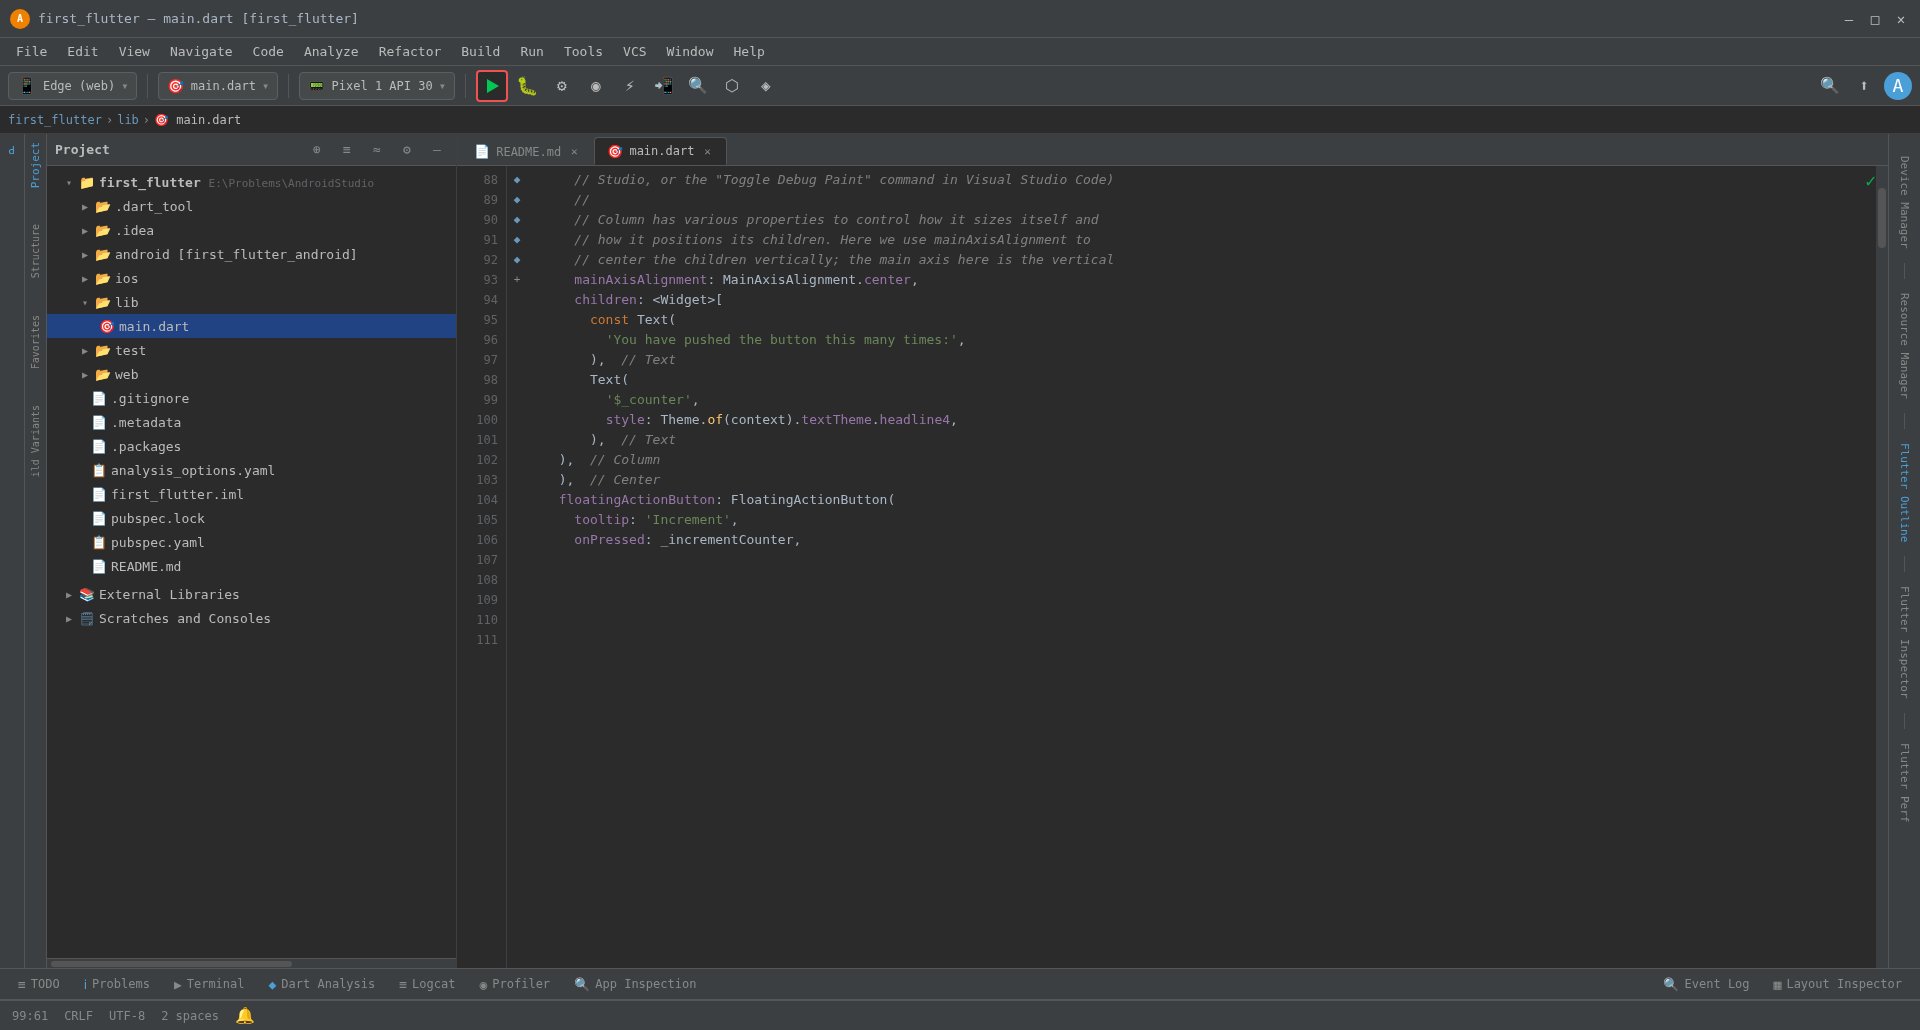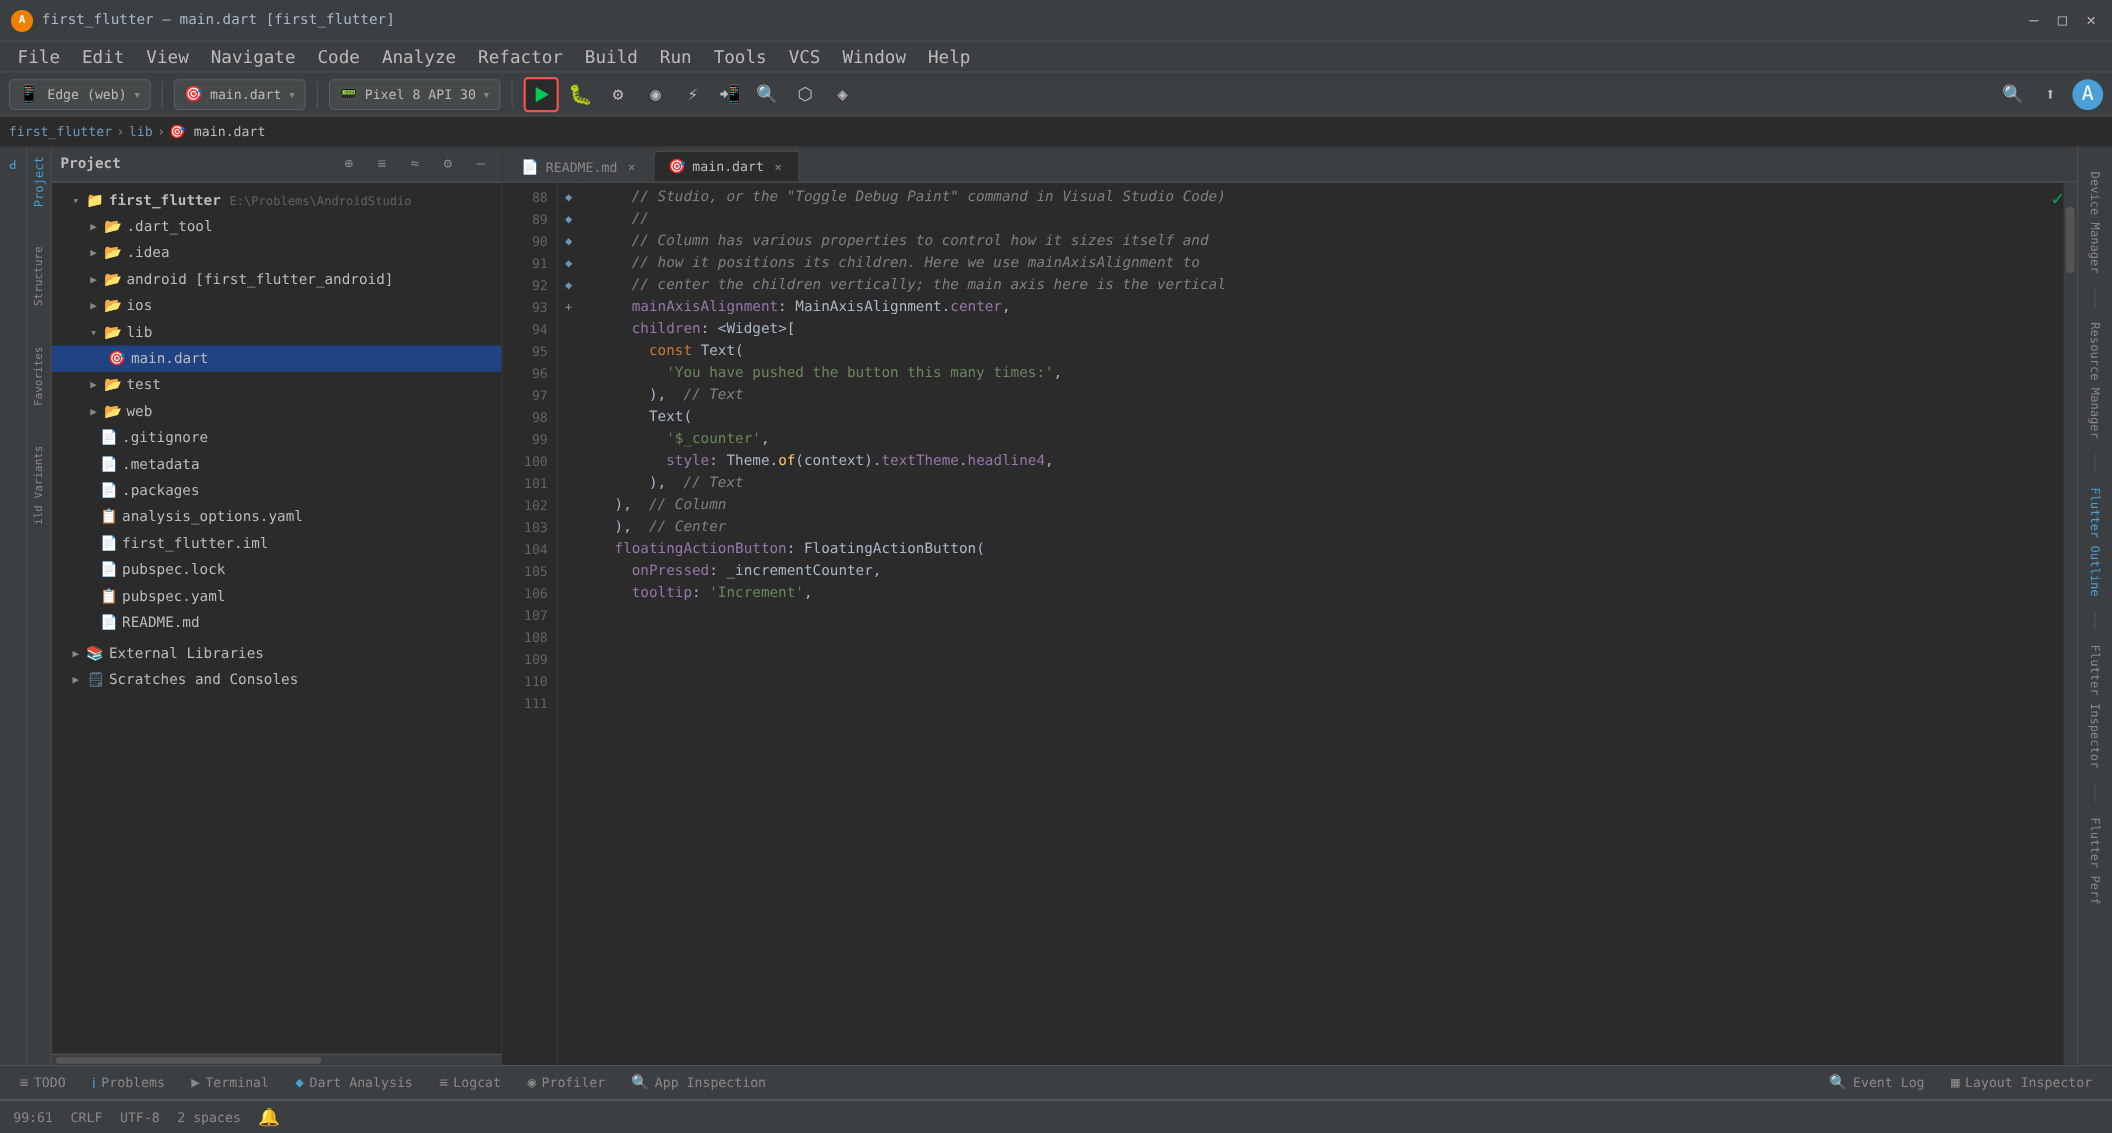--- a/index.html
+++ b/index.html
@@ -68,7 +68,7 @@
     .menu-item {
       padding: 3px 8px;
       color: #bbbbbb;
-      font-size: 16px;
+      font-size: 13px;
       cursor: pointer;
       border-radius: 3px;
     }

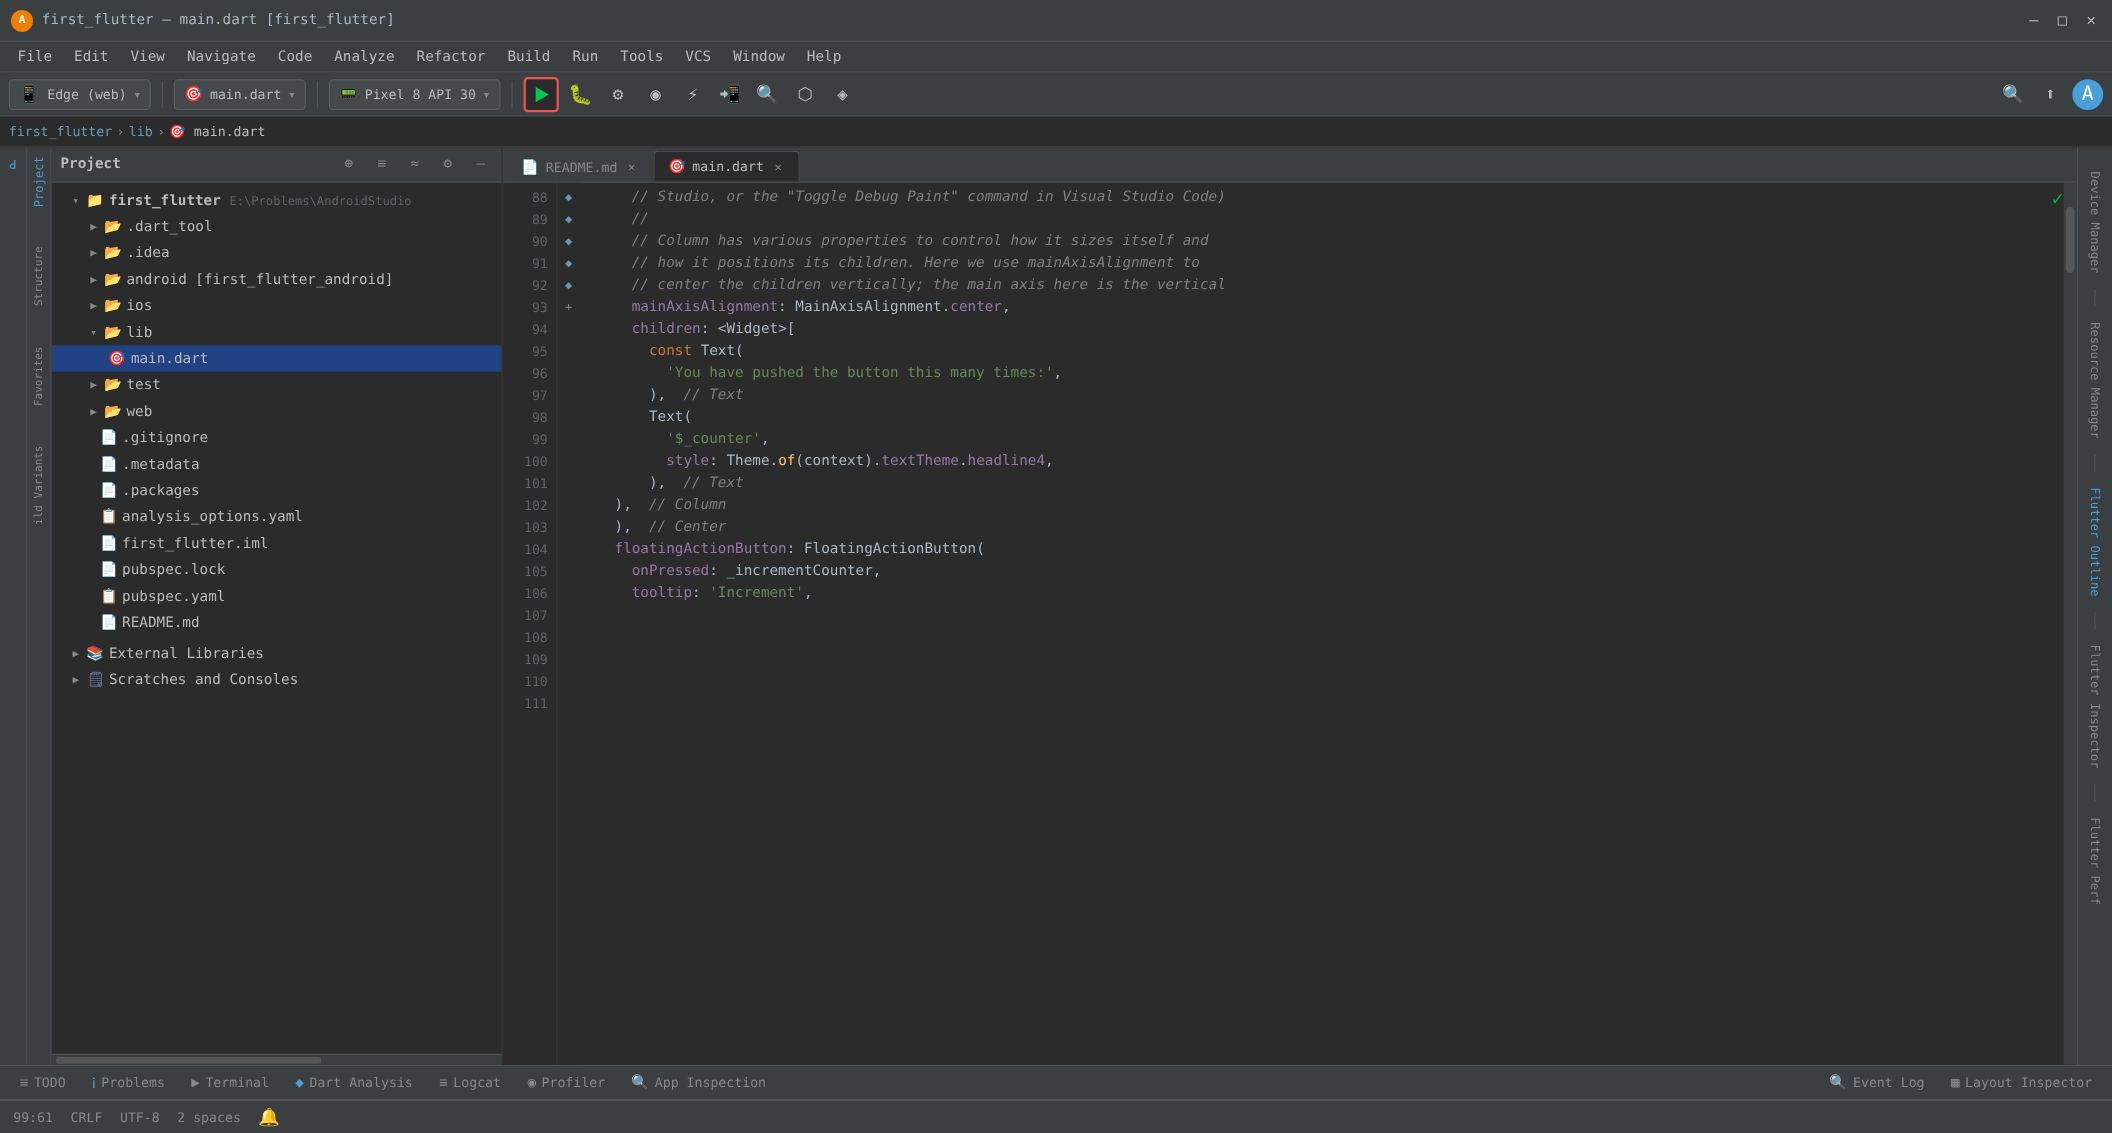--- a/index.html
+++ b/index.html
@@ -433,7 +433,7 @@
 
   <div class="toolbar-dropdown">
     <span style="color:#6897bb; font-size:14px;">📟</span>
-    <span>Pixel 8 API 30</span>
+    <span>Pixel 1 API 30</span>
     <span style="color:#888;">▾</span>
   </div>
   <div class="toolbar-separator"></div>

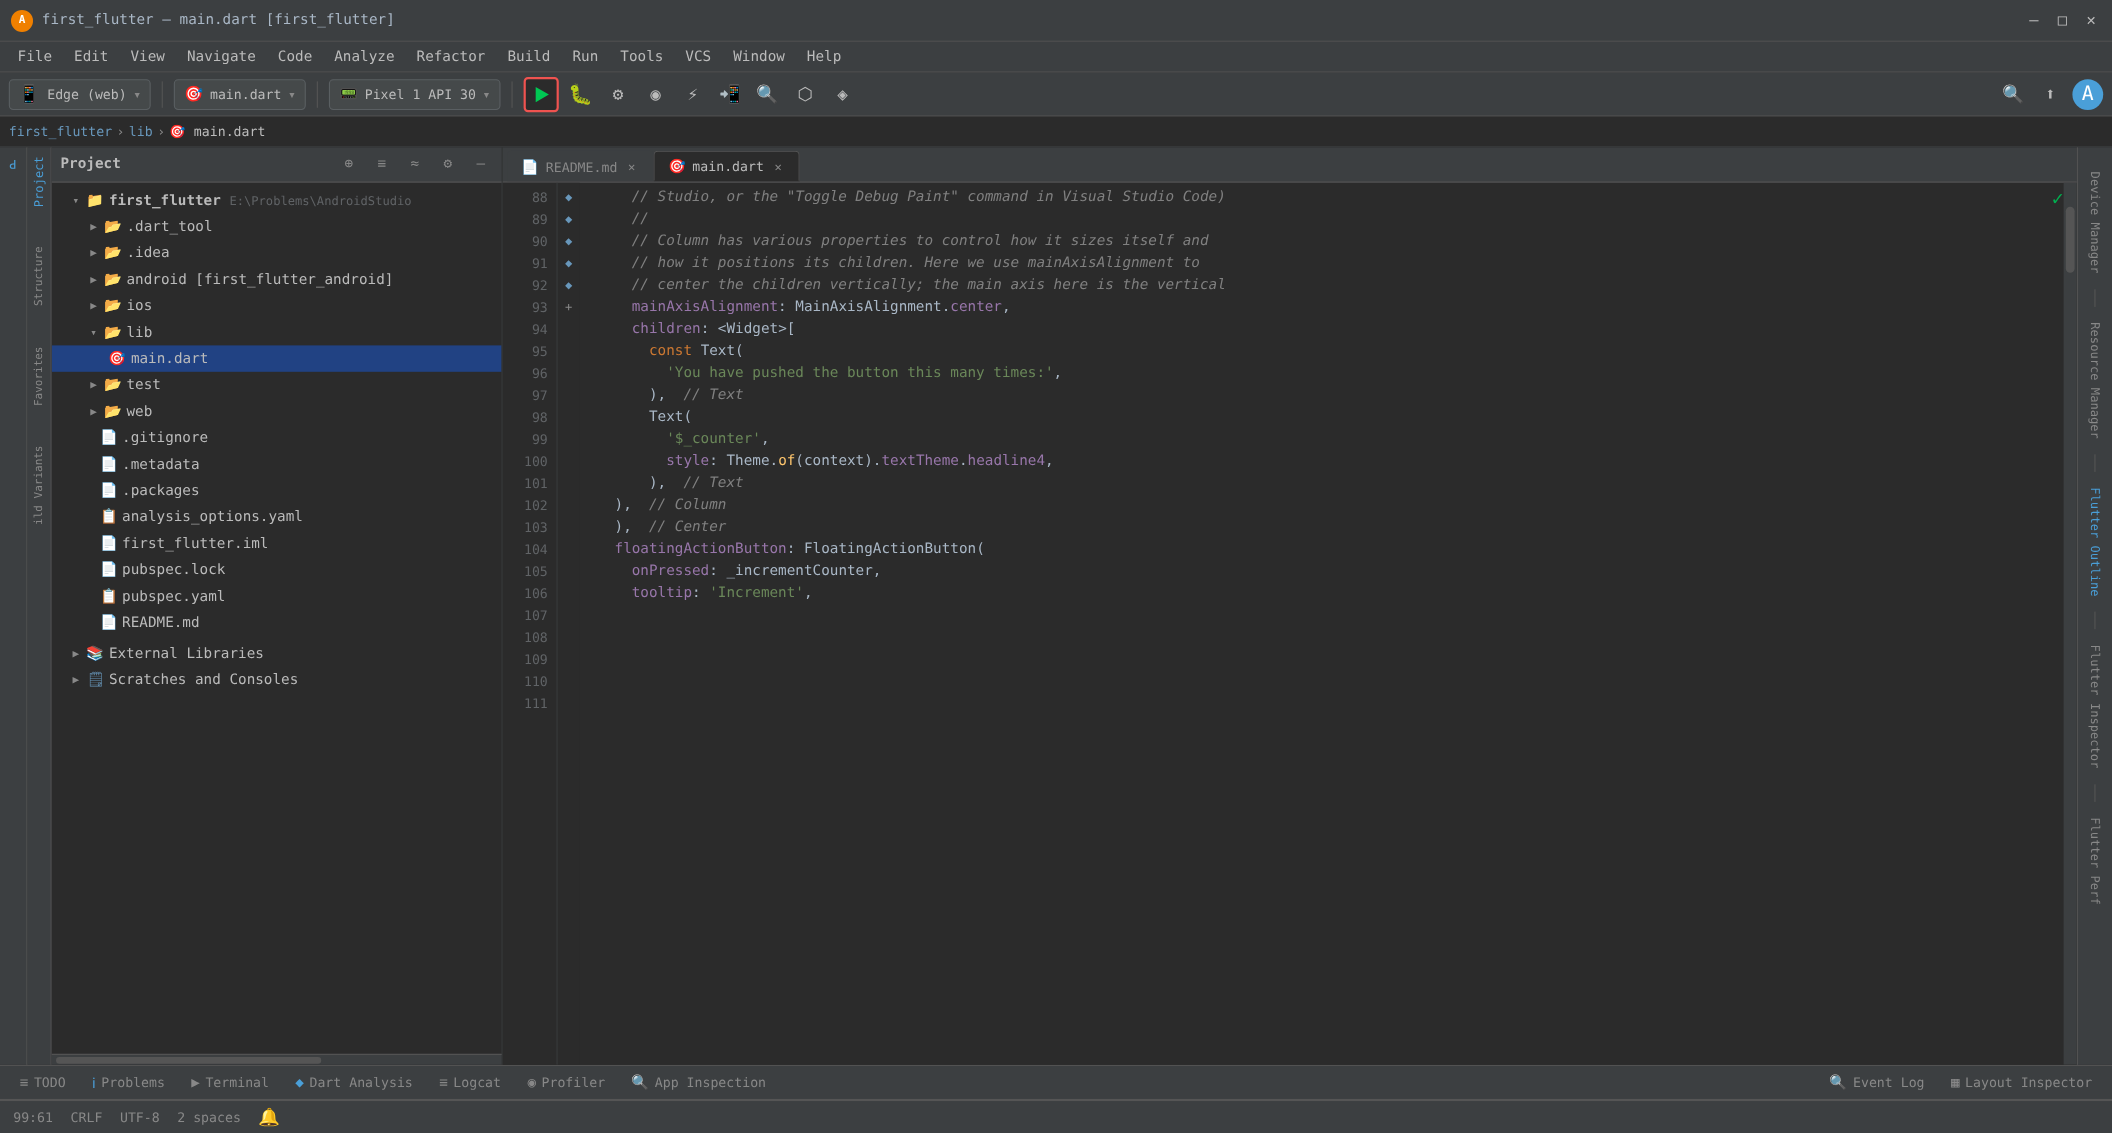--- a/index.html
+++ b/index.html
@@ -711,8 +711,8 @@
         <div class="code-line"><span class="code-text"><span class="c-plain">  ),  </span><span class="c-comment">// Column</span></span></div>
         <div class="code-line"><span class="code-text"><span class="c-plain">  ),  </span><span class="c-comment">// Center</span></span></div>
         <div class="code-line"><span class="code-text"><span class="c-plain">  </span><span class="c-prop">floatingActionButton</span><span class="c-plain">: </span><span class="c-type">FloatingActionButton</span><span class="c-plain">(</span></span></div>
+        <div class="code-line"><span class="code-text"><span class="c-plain">    </span><span class="c-prop">tooltip</span><span class="c-plain">: </span><span class="c-string">'Increment'</span><span class="c-plain">,</span></span></div>
         <div class="code-line"><span class="code-text"><span class="c-plain">    </span><span class="c-prop">onPressed</span><span class="c-plain">: _incrementCounter,</span></span></div>
-        <div class="code-line"><span class="code-text"><span class="c-plain">    </span><span class="c-prop">tooltip</span><span class="c-plain">: </span><span class="c-string">'Increment'</span><span class="c-plain">,</span></span></div>
       </div>
 
       <div style="position:absolute; top:4px; right:12px; color:#00b050; font-size:18px;">✓</div>

